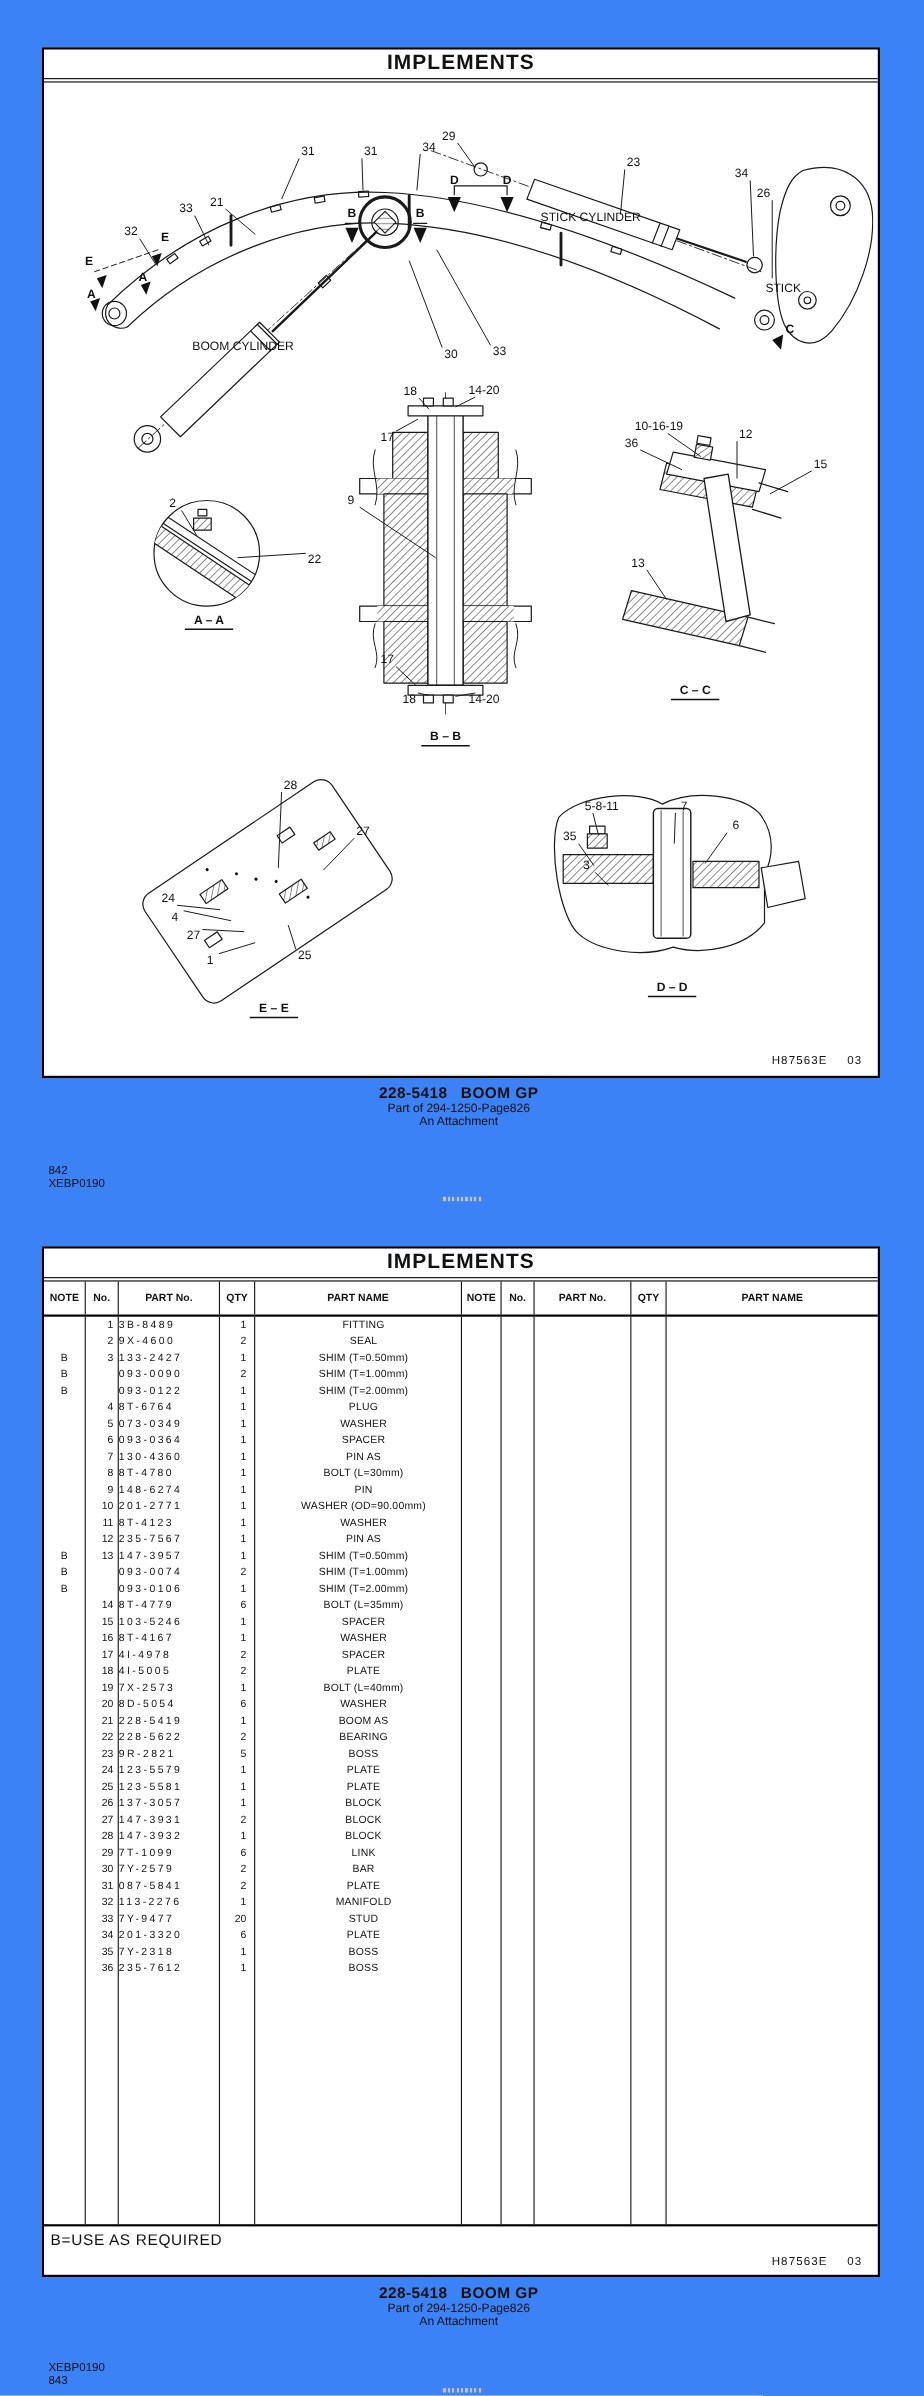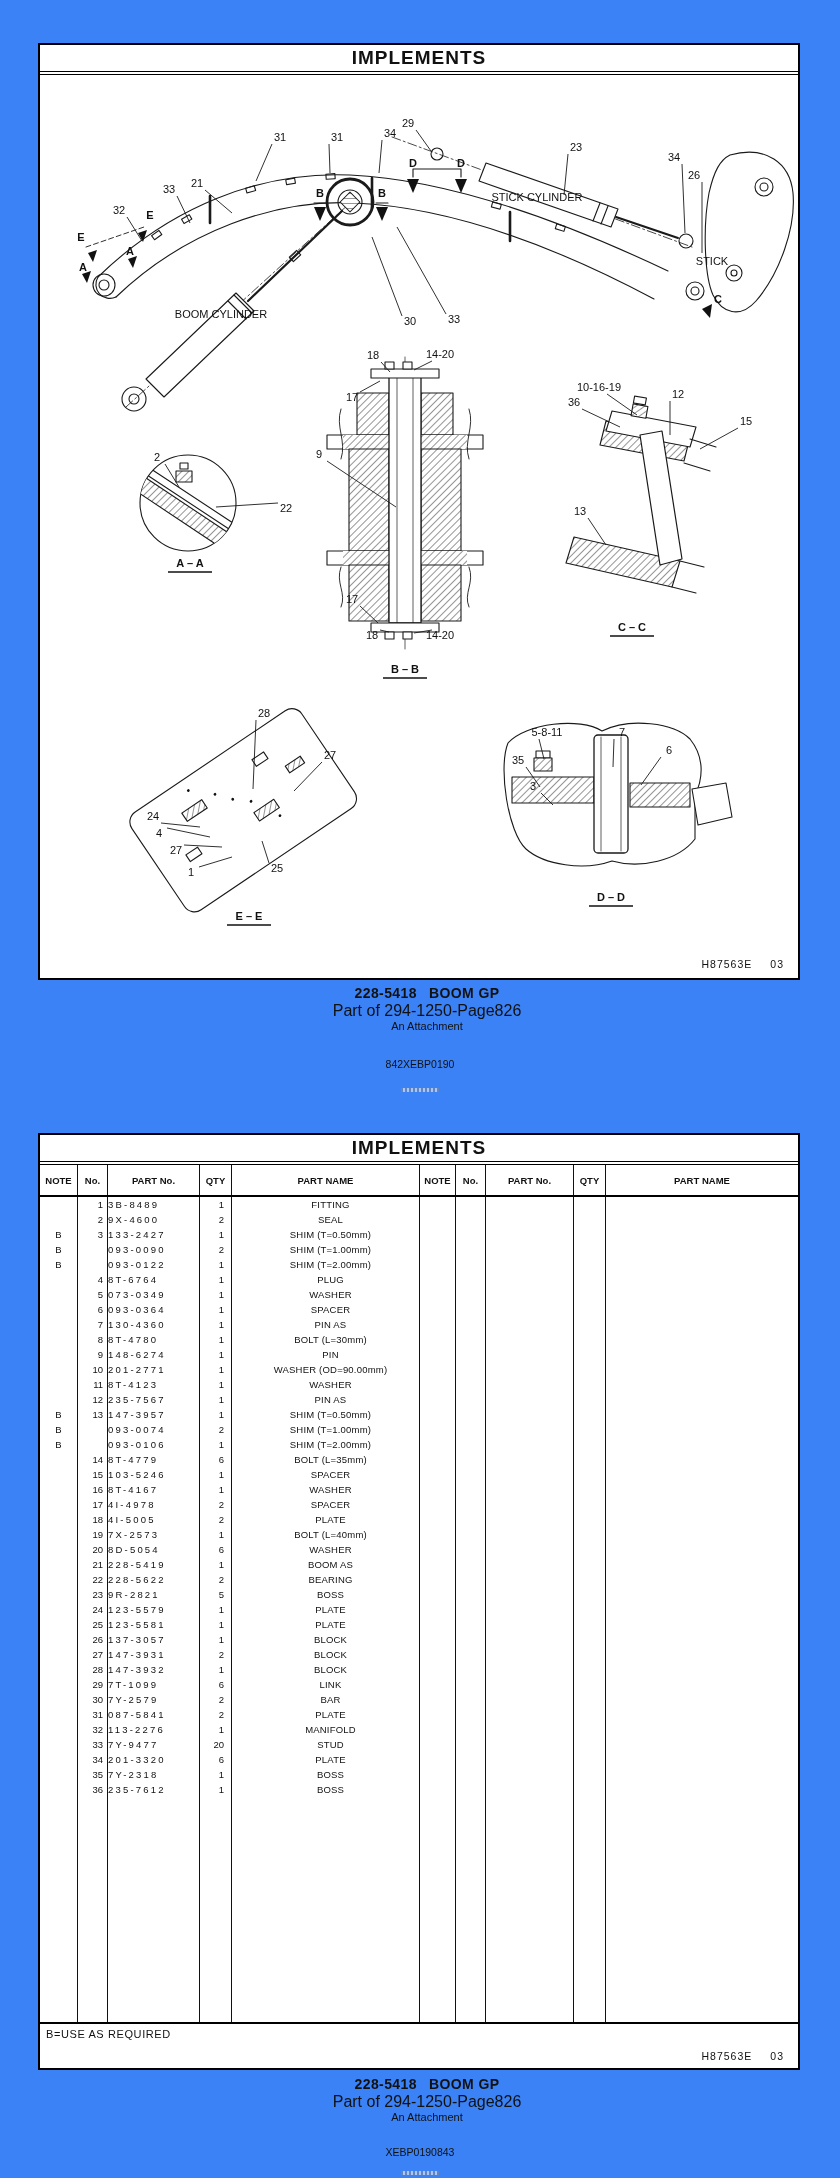--- a/index.html
+++ b/index.html
@@ -23,7 +23,7 @@
   .plate-code .rev{margin-left:18px;}
 
   
-  .caption{position:absolute;left:48px;width:758px;text-align:center;line-height:1.1;}
+  .caption{position:absolute;left:38px;width:758px;text-align:center;line-height:1.1;}
   .cap1{top:986px;} .cap2{top:2077px;}
   .cap-title{font-size:14px;font-weight:bold;letter-spacing:0.4px;}
   .cap-title .gap{display:inline-block;width:12px;}

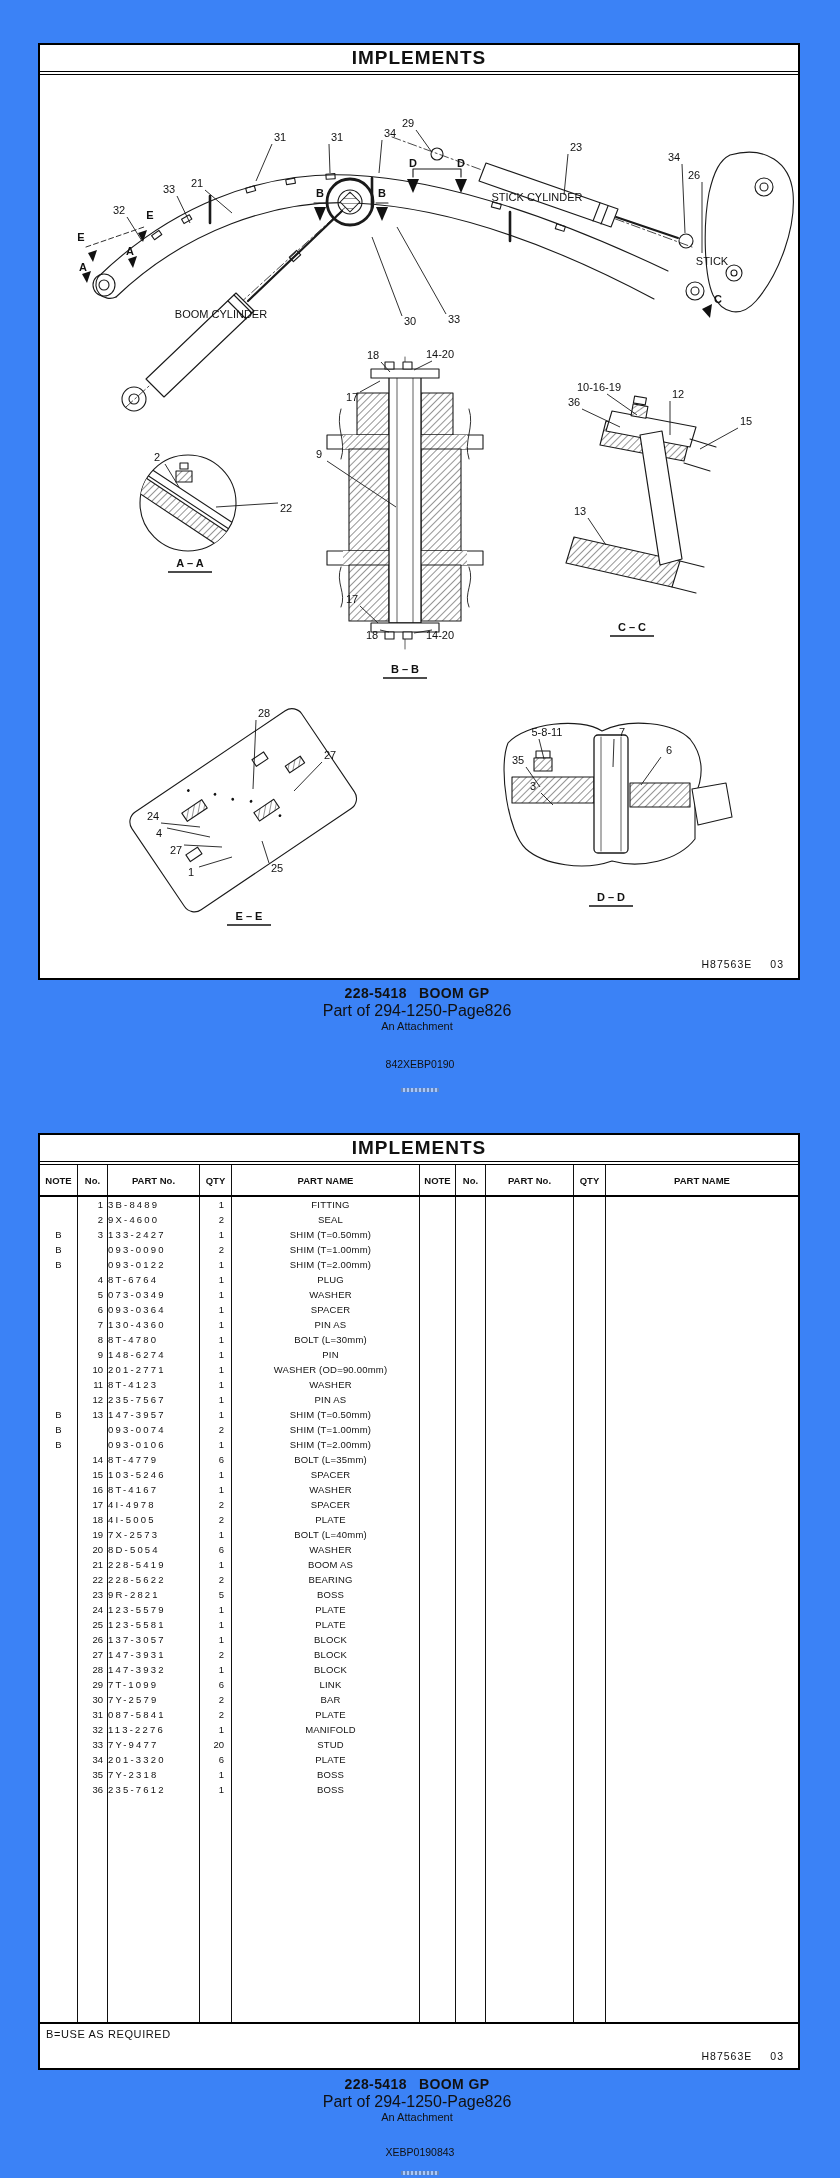--- a/index.html
+++ b/index.html
@@ -27,7 +27,7 @@
   .cap1{top:986px;} .cap2{top:2077px;}
   .cap-title{font-size:14px;font-weight:bold;letter-spacing:0.4px;}
   .cap-title .gap{display:inline-block;width:12px;}
-  .cap-sub{font-size:16px;margin-top:1px;}
+  .cap-sub{font-size:11px;margin-top:1px;}
   .cap-sub2{font-size:11px;}
   .folio{position:absolute;left:44px;right:44px;display:flex;justify-content:center;font-size:10.5px;}
   .folio1{top:1058px;} .folio2{top:2146px;}

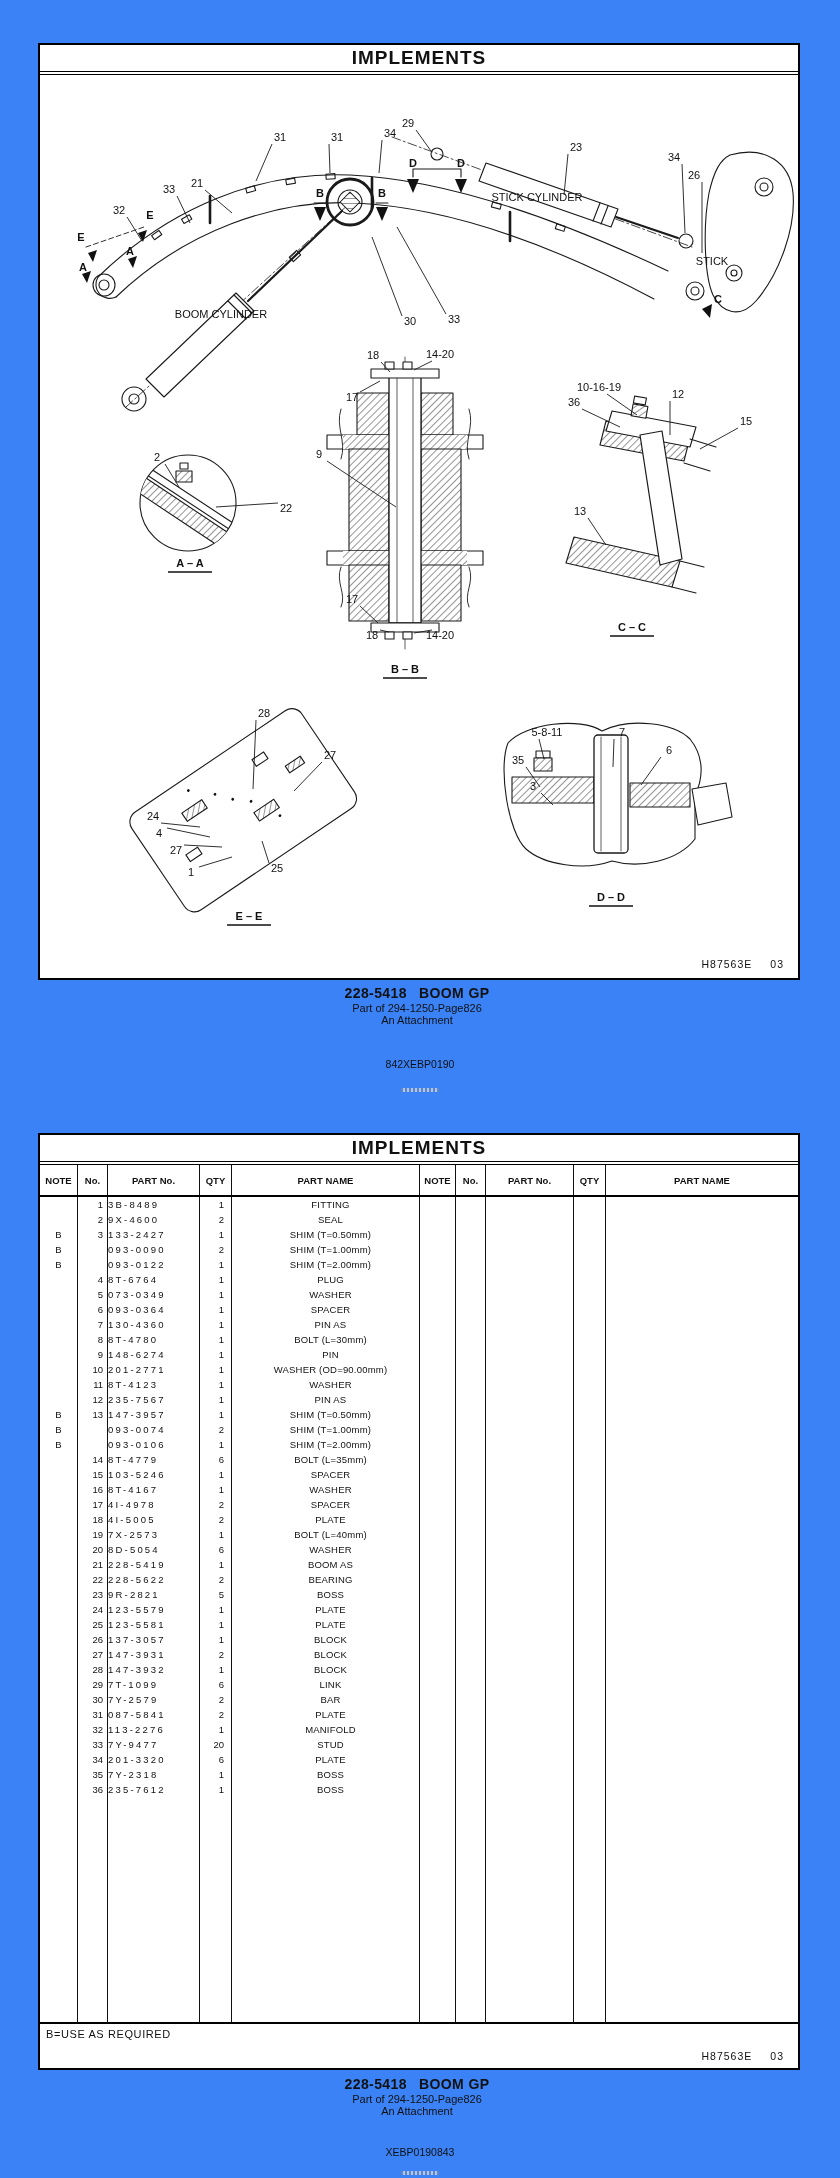--- a/index.html
+++ b/index.html
@@ -29,7 +29,7 @@
   .cap-title .gap{display:inline-block;width:12px;}
   .cap-sub{font-size:11px;margin-top:1px;}
   .cap-sub2{font-size:11px;}
-  .folio{position:absolute;left:44px;right:44px;display:flex;justify-content:center;font-size:10.5px;}
+  .folio{position:absolute;left:44px;right:44px;display:flex;justify-content:flex-end;font-size:10.5px;flex-direction:column;}
   .folio1{top:1058px;} .folio2{top:2146px;}
   .smudge{position:absolute;left:401px;width:38px;height:4px;opacity:.55;
           background:repeating-linear-gradient(90deg,#888 0 2px,#fff 2px 4px);}

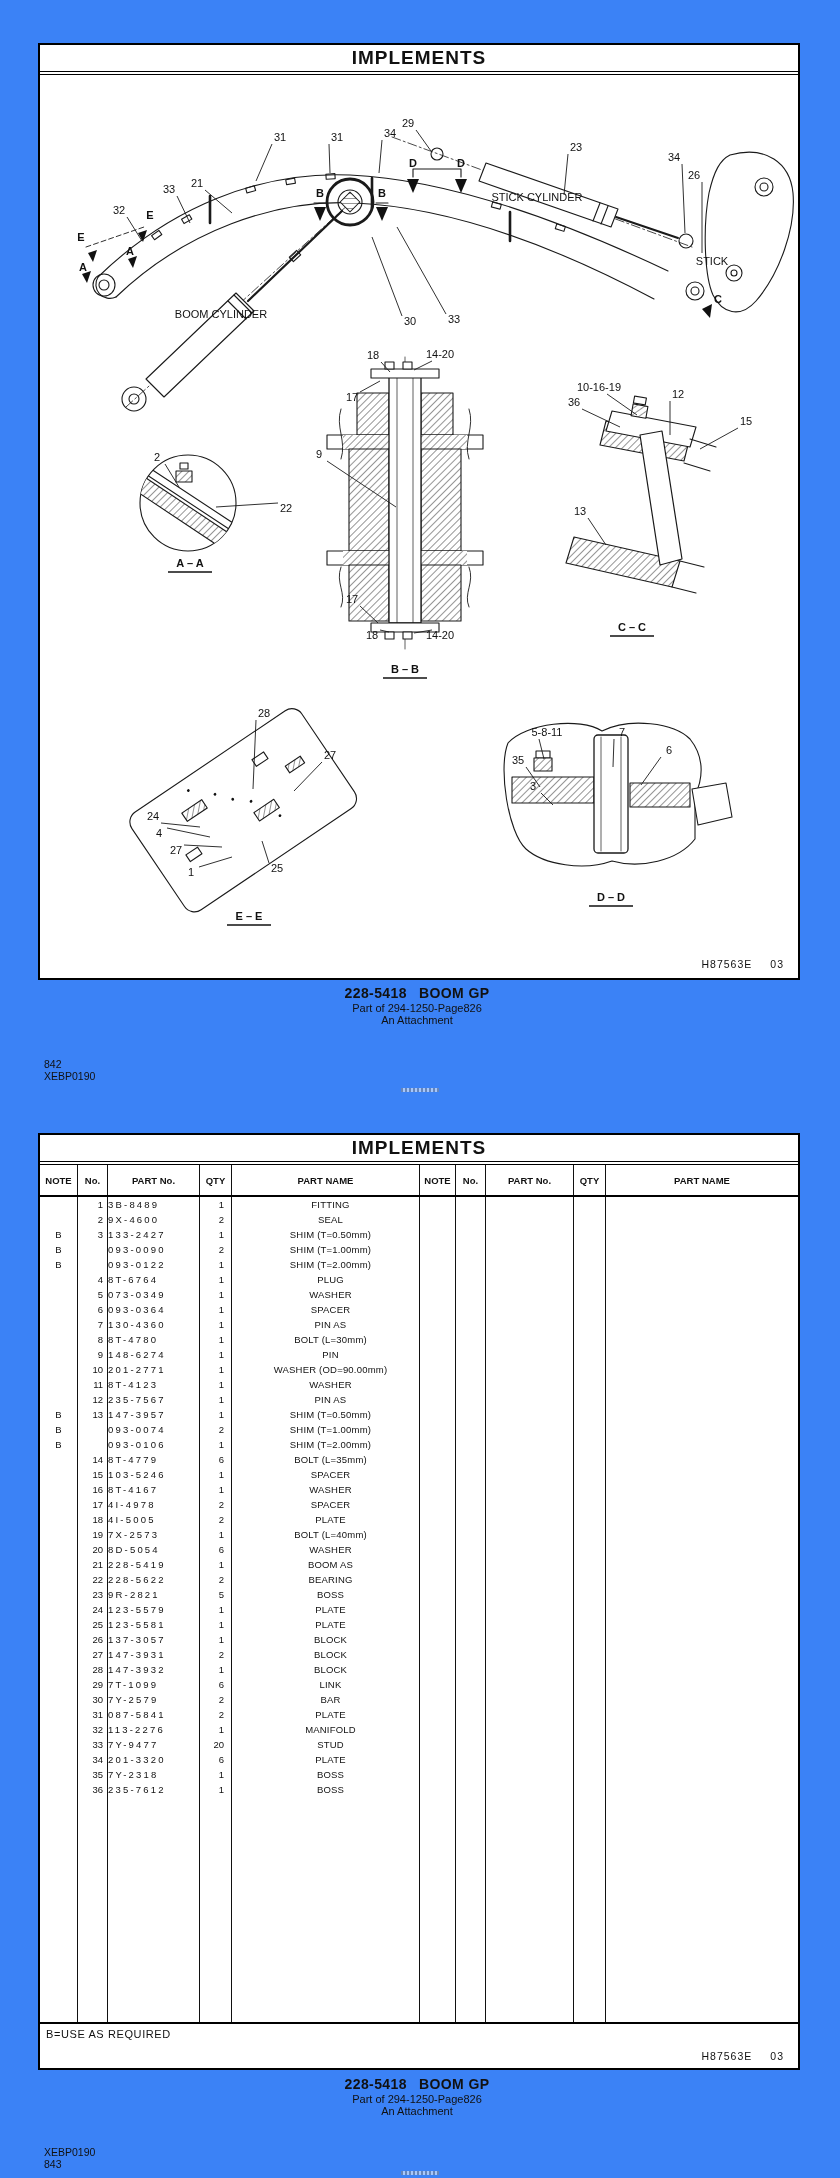--- a/index.html
+++ b/index.html
@@ -52,7 +52,7 @@
   .col.c-name .cell{text-align:center;padding-left:10px;letter-spacing:0.2px;}
   .cell.ind{padding-left:19px;}
   .foot-band{height:44px;border-top:2px solid #000;position:relative;}
-  .footnote{position:absolute;left:6px;top:4px;font-size:11px;letter-spacing:0.6px;}
+  .footnote{position:absolute;left:6px;top:4px;font-size:14px;letter-spacing:0.6px;}
   .plate-code2{position:absolute;right:14px;bottom:6px;font-size:10.5px;letter-spacing:1px;}
   .plate-code2 .rev{margin-left:18px;}
 </style>

